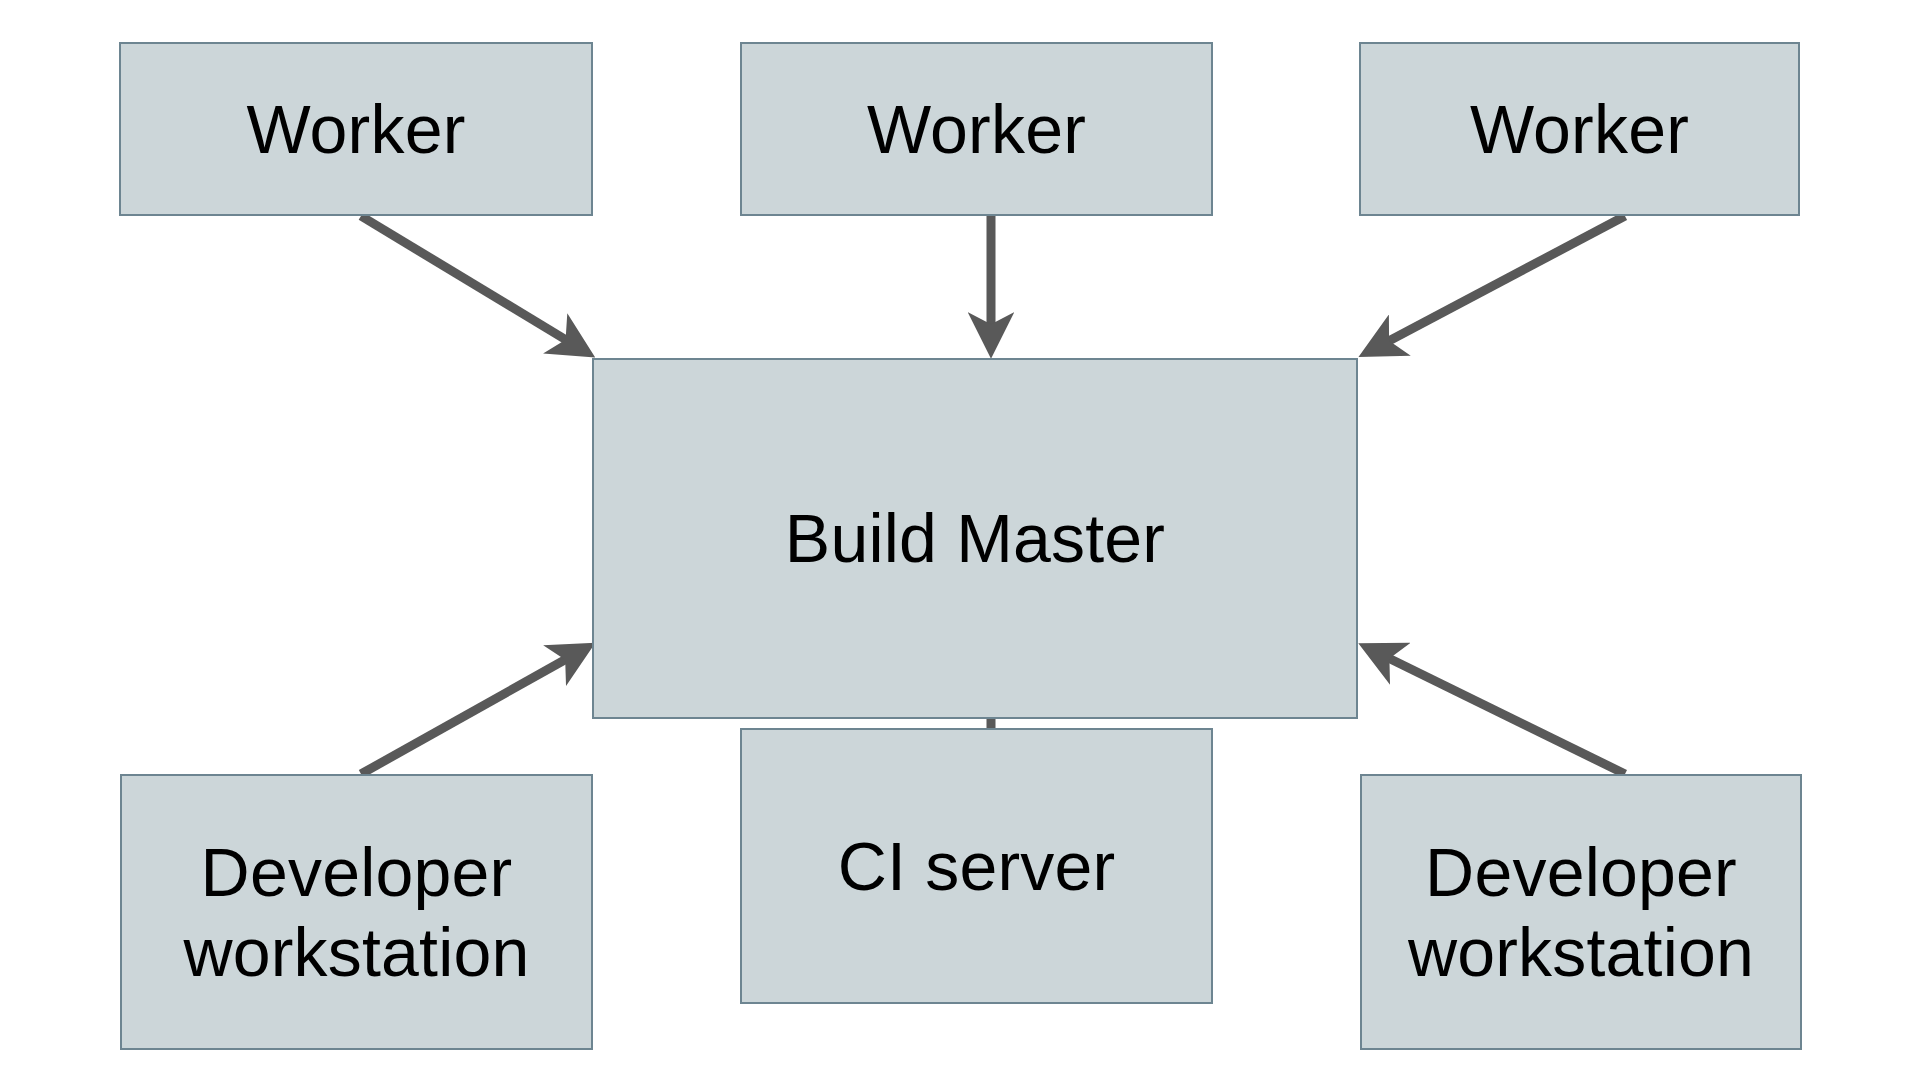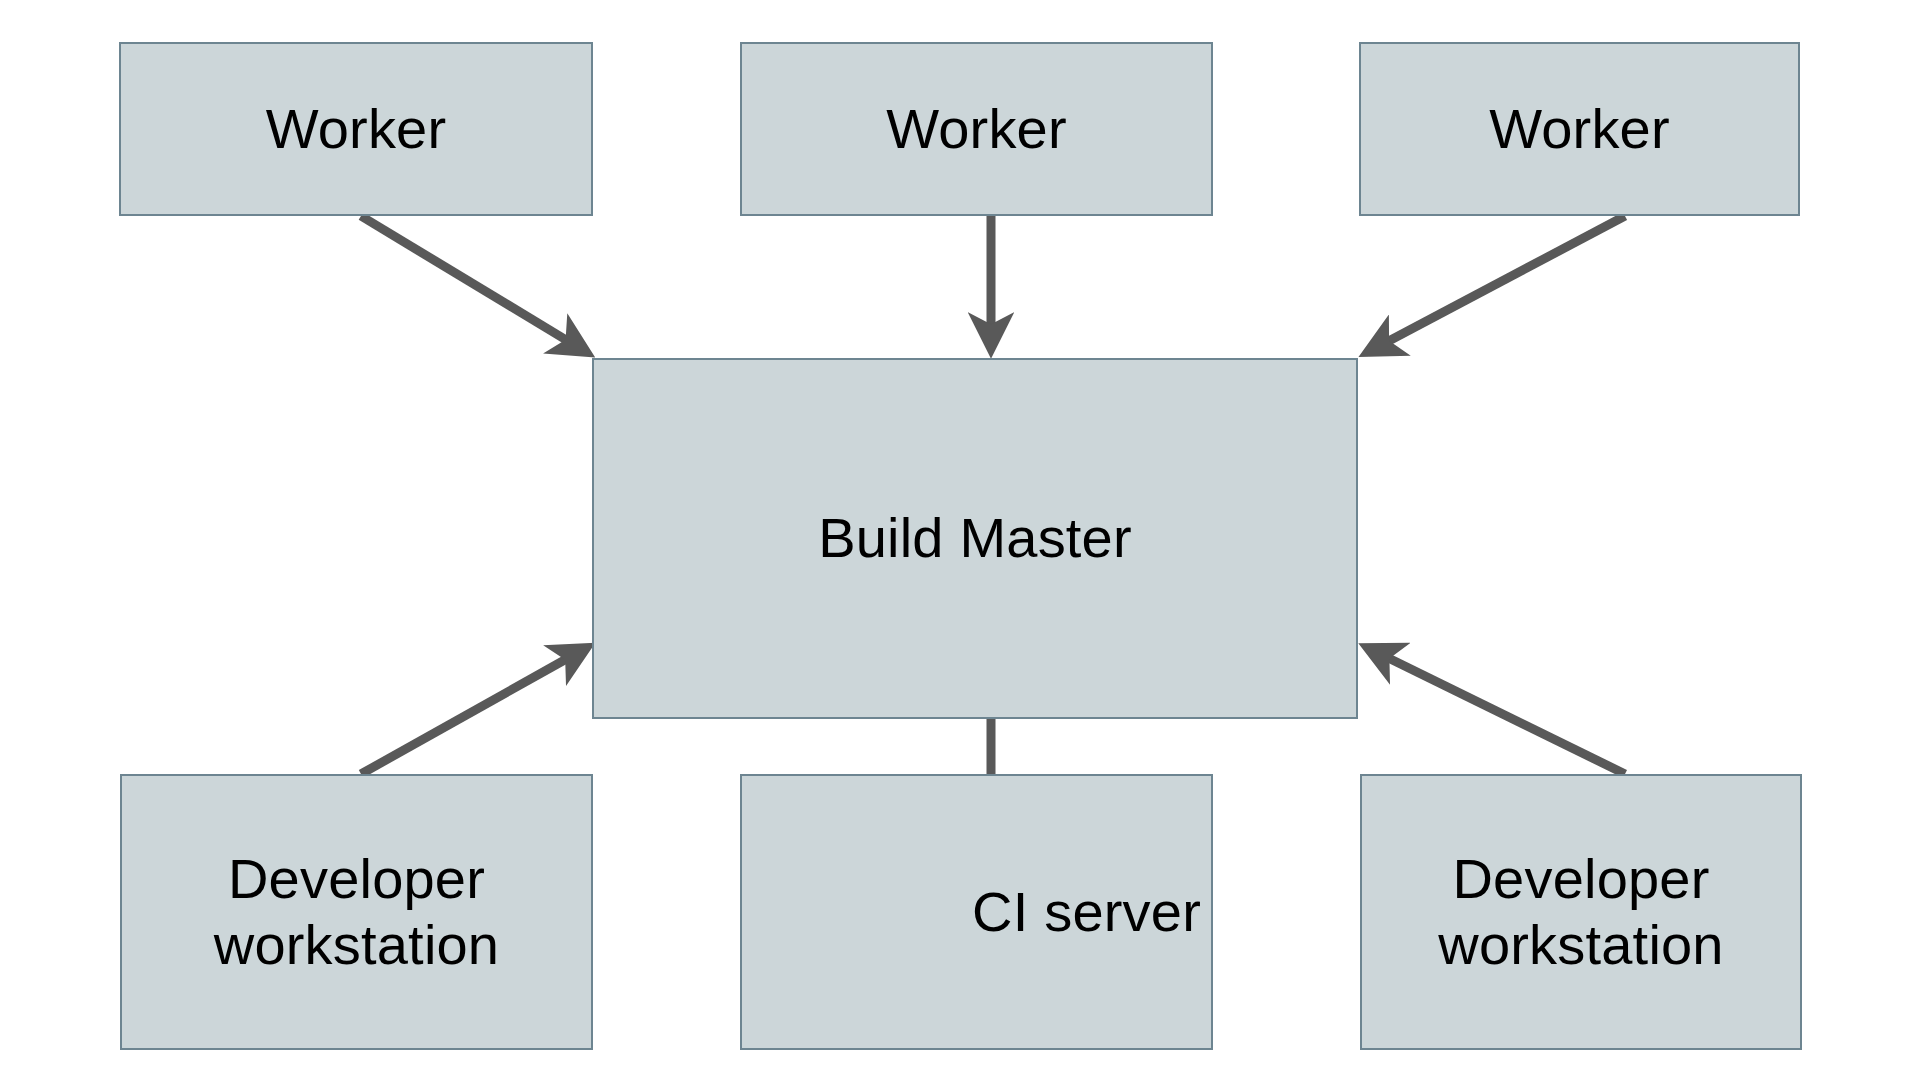--- a/index.html
+++ b/index.html
@@ -39,7 +39,7 @@
   }
   .node-label {
     color: #000000;
-    font-size: 56px;
+    font-size: 68px;
     line-height: 1.18;
     font-weight: 400;
     letter-spacing: 0.2px;

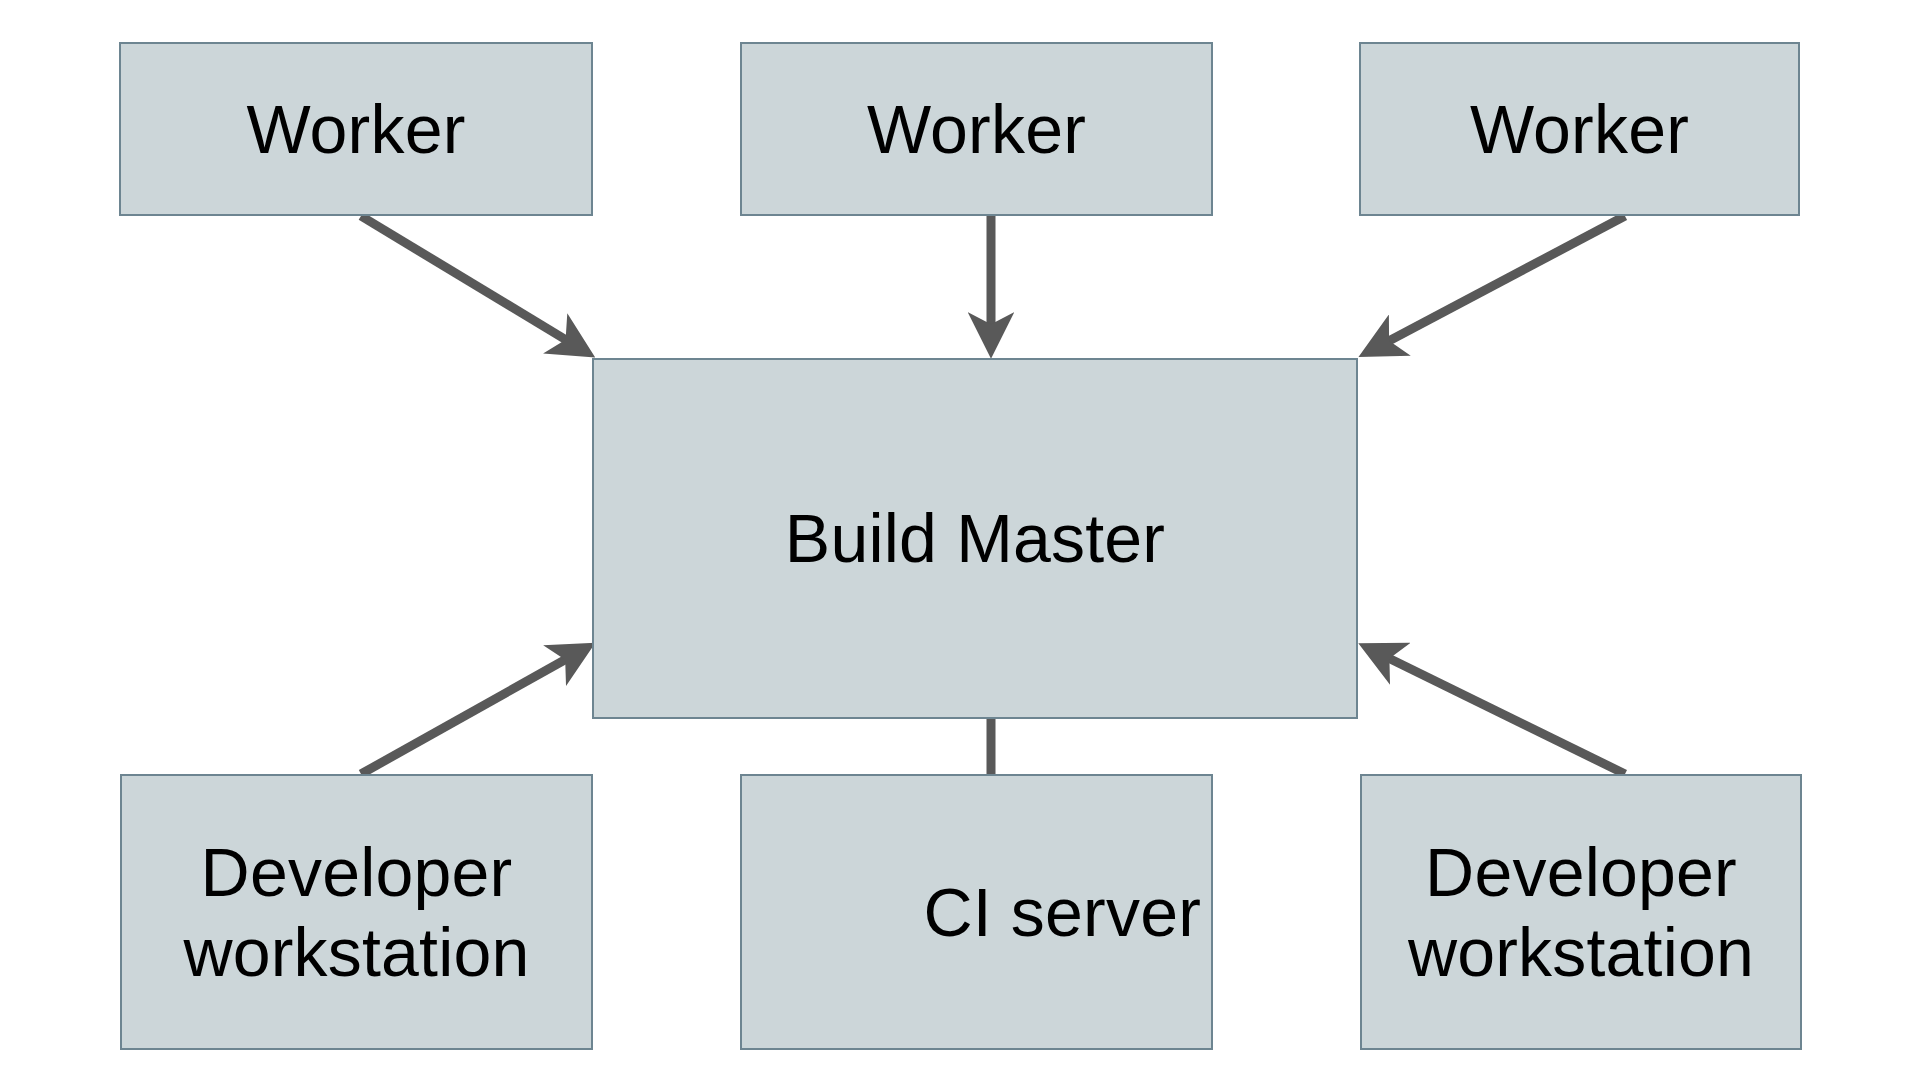--- a/index.html
+++ b/index.html
@@ -57,7 +57,7 @@
 
   
   #node-dev-workstation-left  { left: 120px;  top: 774px; width: 473px; height: 276px; }
-  #node-ci-server             { left: 740px;  top: 774px; width: 473px; height: 276px; justify-content: flex-end; }
+  #node-ci-server             { left: 740px;  top: 728px; width: 473px; height: 276px; }
   #node-dev-workstation-right { left: 1360px; top: 774px; width: 442px; height: 276px; }
 </style>
 </head>

